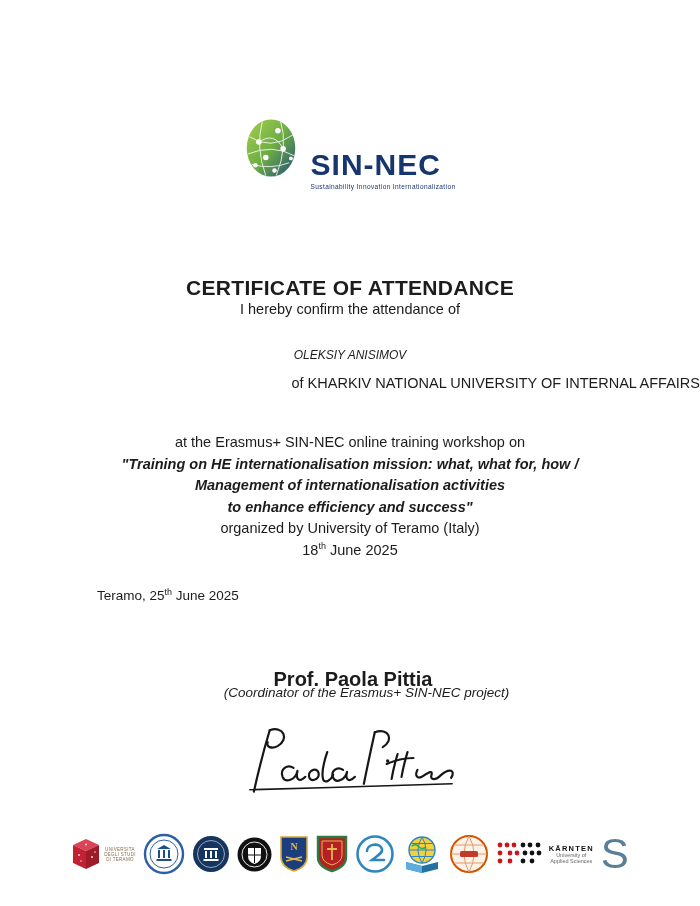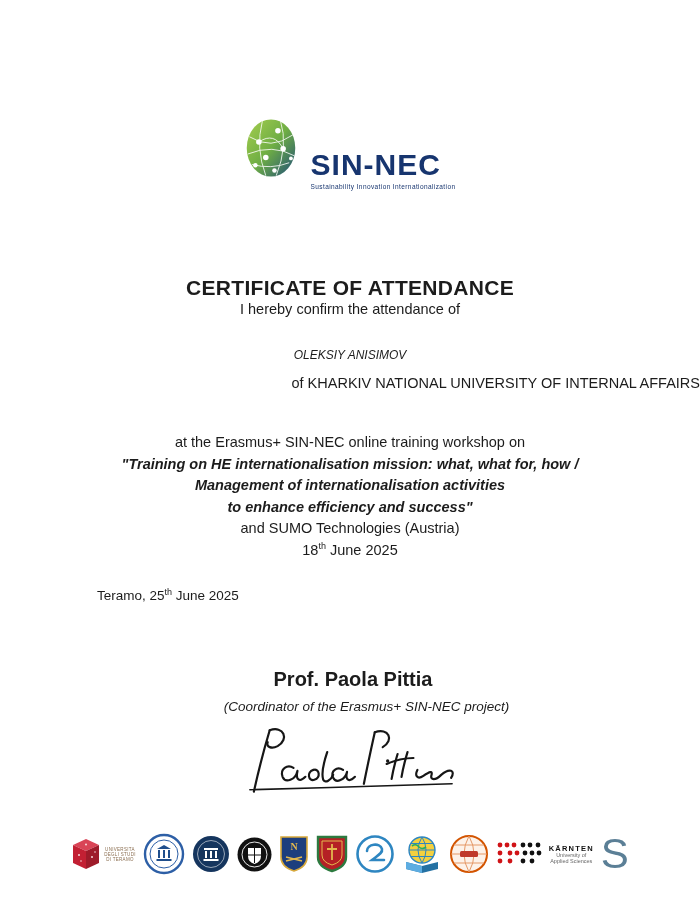--- a/index.html
+++ b/index.html
@@ -89,6 +89,7 @@
     <div class="bi">"Training on HE internationalisation mission: what, what for, how /</div>
     <div class="bi">Management of internationalisation activities</div>
     <div class="bi">to enhance efficiency and success"</div>
+    <div>organized by University of Teramo (Italy)</div>
     <div>and SUMO Technologies (Austria)</div>
     <div><span>18</span><sup>th</sup><span> June 2025</span></div>
   </div>

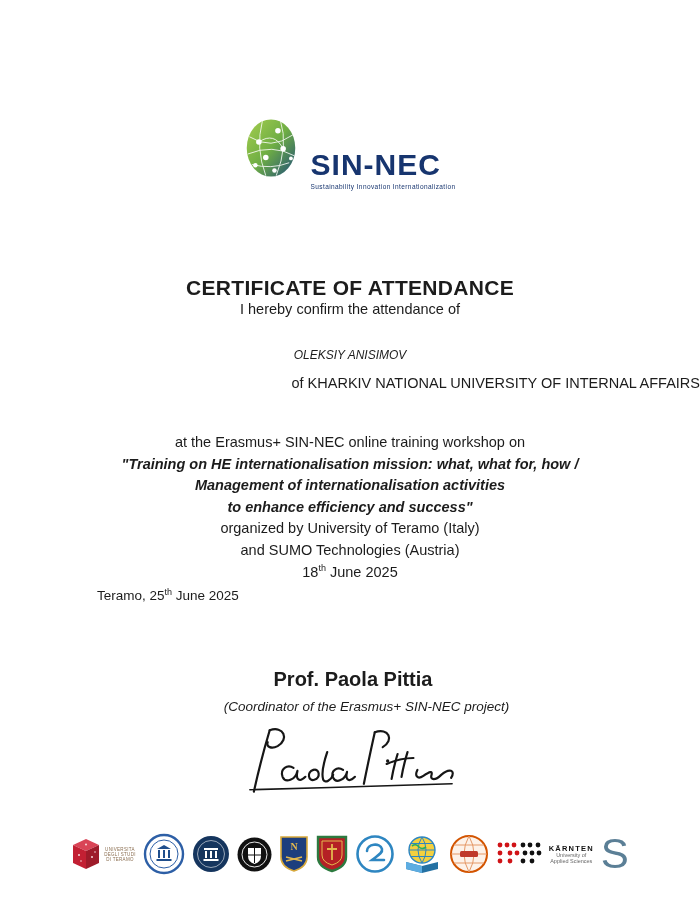--- a/index.html
+++ b/index.html
@@ -90,7 +90,6 @@
     <div class="bi">Management of internationalisation activities</div>
     <div class="bi">to enhance efficiency and success"</div>
     <div>organized by University of Teramo (Italy)</div>
-    <div>and SUMO Technologies (Austria)</div>
     <div><span>18</span><sup>th</sup><span> June 2025</span></div>
   </div>
 

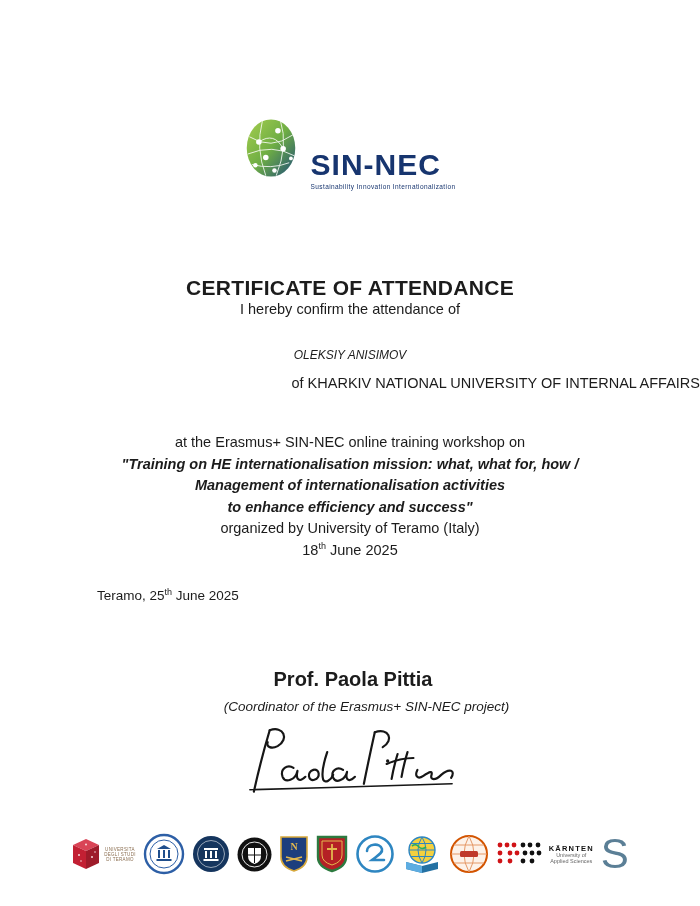--- a/index.html
+++ b/index.html
@@ -26,7 +26,7 @@
   sup{font-size:9px;vertical-align:super;line-height:0;}
   #issue{top:588px;left:97px;font-size:13.5px;text-align:center;}
   #signatory-name{top:668px;font-size:20px;font-weight:700;margin-left:6px;}
-  #signatory-role{top:699px;font-size:13.5px;font-style:italic;padding-left:33px;}
+  #signatory-role{top:685px;font-size:13.5px;font-style:italic;padding-left:33px;}
   #signature{top:724px;display:flex;justify-content:center;}
 
   

